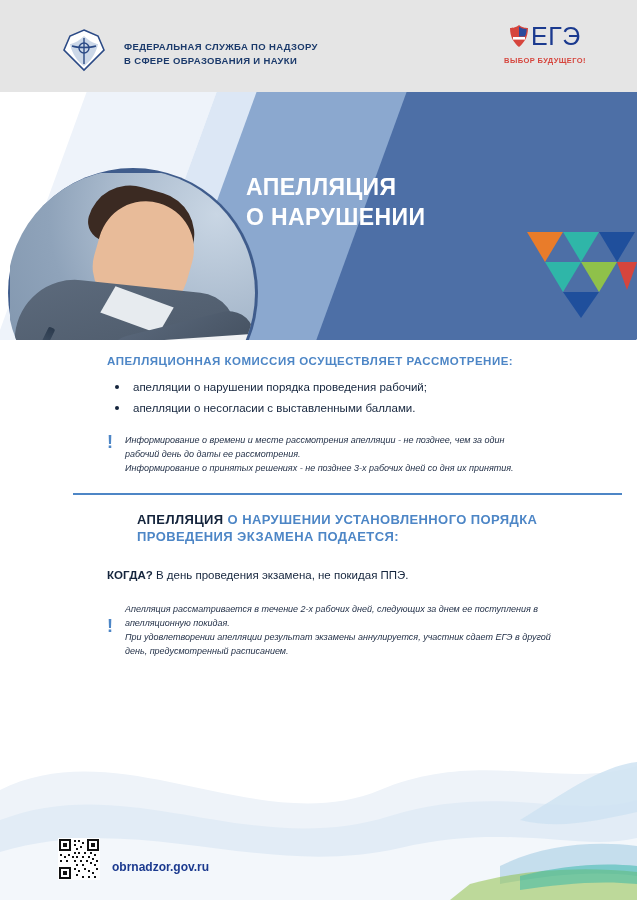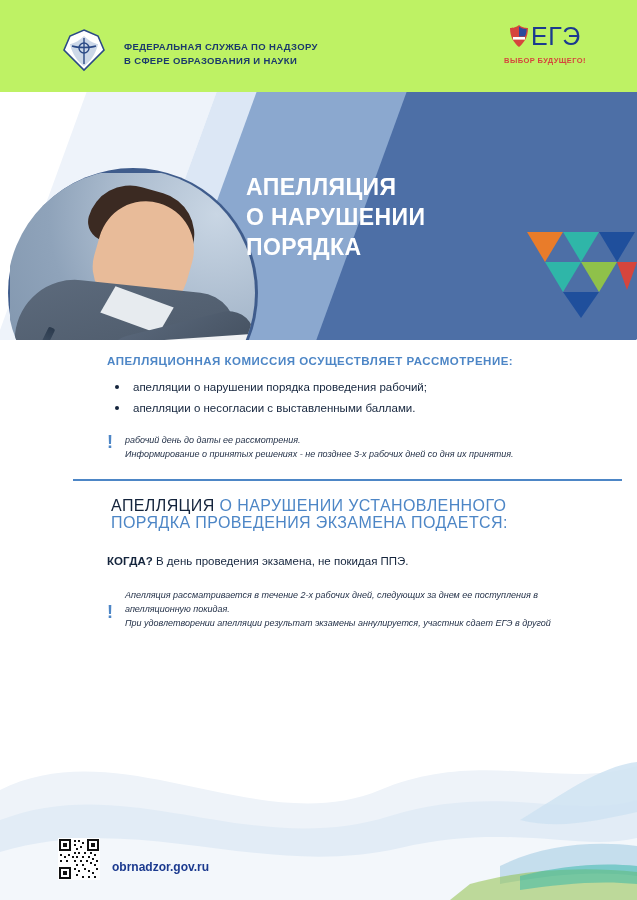--- a/index.html
+++ b/index.html
@@ -28,7 +28,7 @@
     left: 0; top: 0;
     width: 637px;
     height: 92px;
-    background: #bef264;
+    background: #e5e5e5;
     z-index: 6;
   }
   .rosobr-logo {

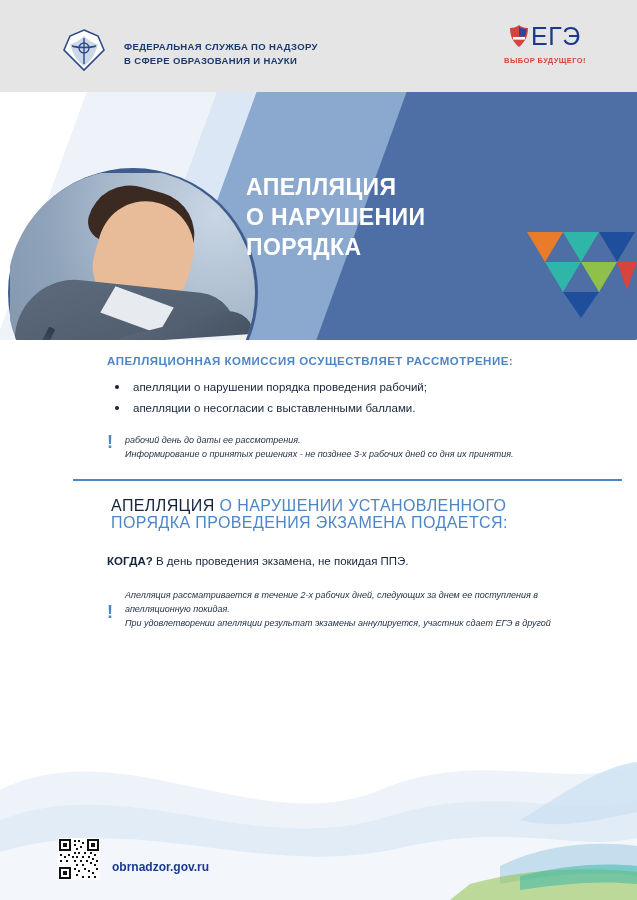--- a/index.html
+++ b/index.html
@@ -318,7 +318,6 @@
     <div class="title-block">
       <div>АПЕЛЛЯЦИЯ</div>
       <div>О НАРУШЕНИИ</div>
-      <div>ПОРЯДКА</div>
     </div>
 
     <svg class="triangles" viewBox="0 0 110 86">

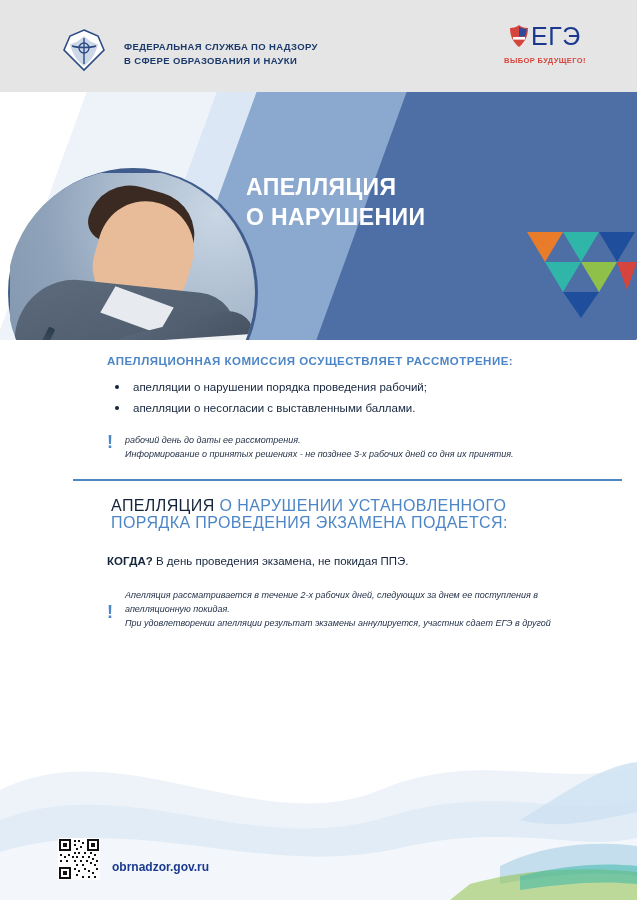--- a/index.html
+++ b/index.html
@@ -377,6 +377,7 @@
 
     <div class="note">
       <span class="bang">!</span>
+      <div>Информирование  о времени и месте рассмотрения апелляции  - не позднее, чем за один</div>
       <div>рабочий день до даты ее рассмотрения.</div>
       <div>Информирование о принятых решениях  - не позднее 3-х рабочих дней со дня их принятия.</div>
     </div>

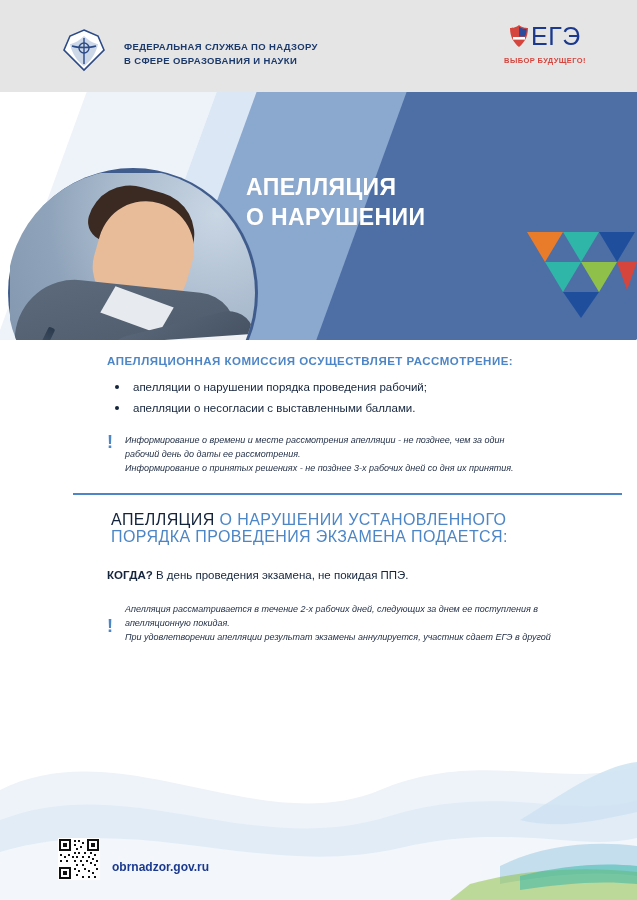--- a/index.html
+++ b/index.html
@@ -241,9 +241,9 @@
     background: #4d86c6;
   }
   .sec2 {
-    margin: 16px 0 0 82px;
-    font-size: 16px;
-    font-weight: normal;
+    margin: 16px 0 0 108px;
+    font-size: 13px;
+    font-weight: bold;
     letter-spacing: 0.4px;
     text-transform: uppercase;
     line-height: 17px;

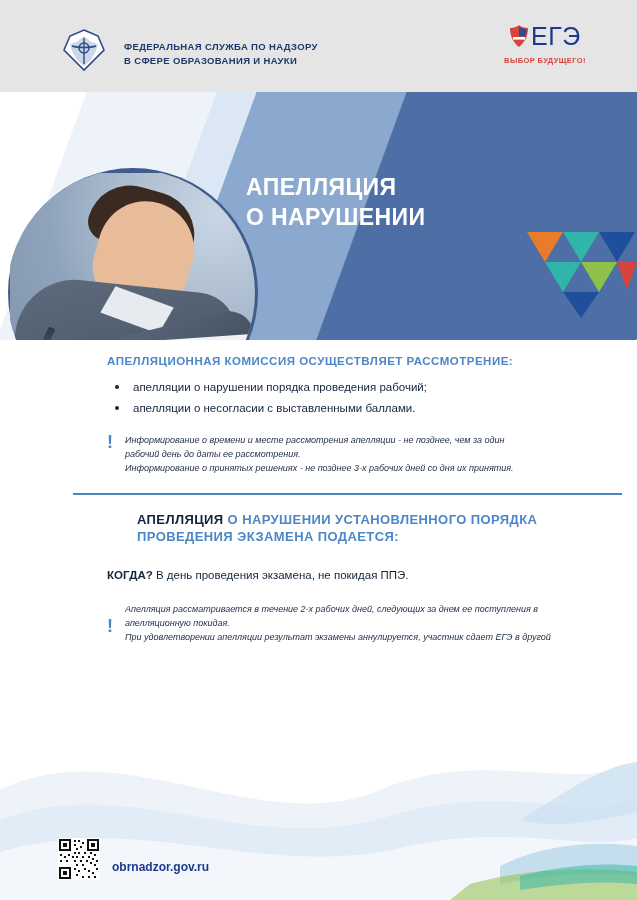--- a/index.html
+++ b/index.html
@@ -399,6 +399,7 @@
       <div>Апелляция рассматривается в течение 2-х рабочих дней, следующих за днем ее поступления в</div>
       <div>апелляционную покидая.</div>
       <div>При удовлетворении апелляции результат экзамены аннулируется, участник сдает ЕГЭ в другой</div>
+      <div>день, предусмотренный расписанием.</div>
     </div>
   </div>
 

